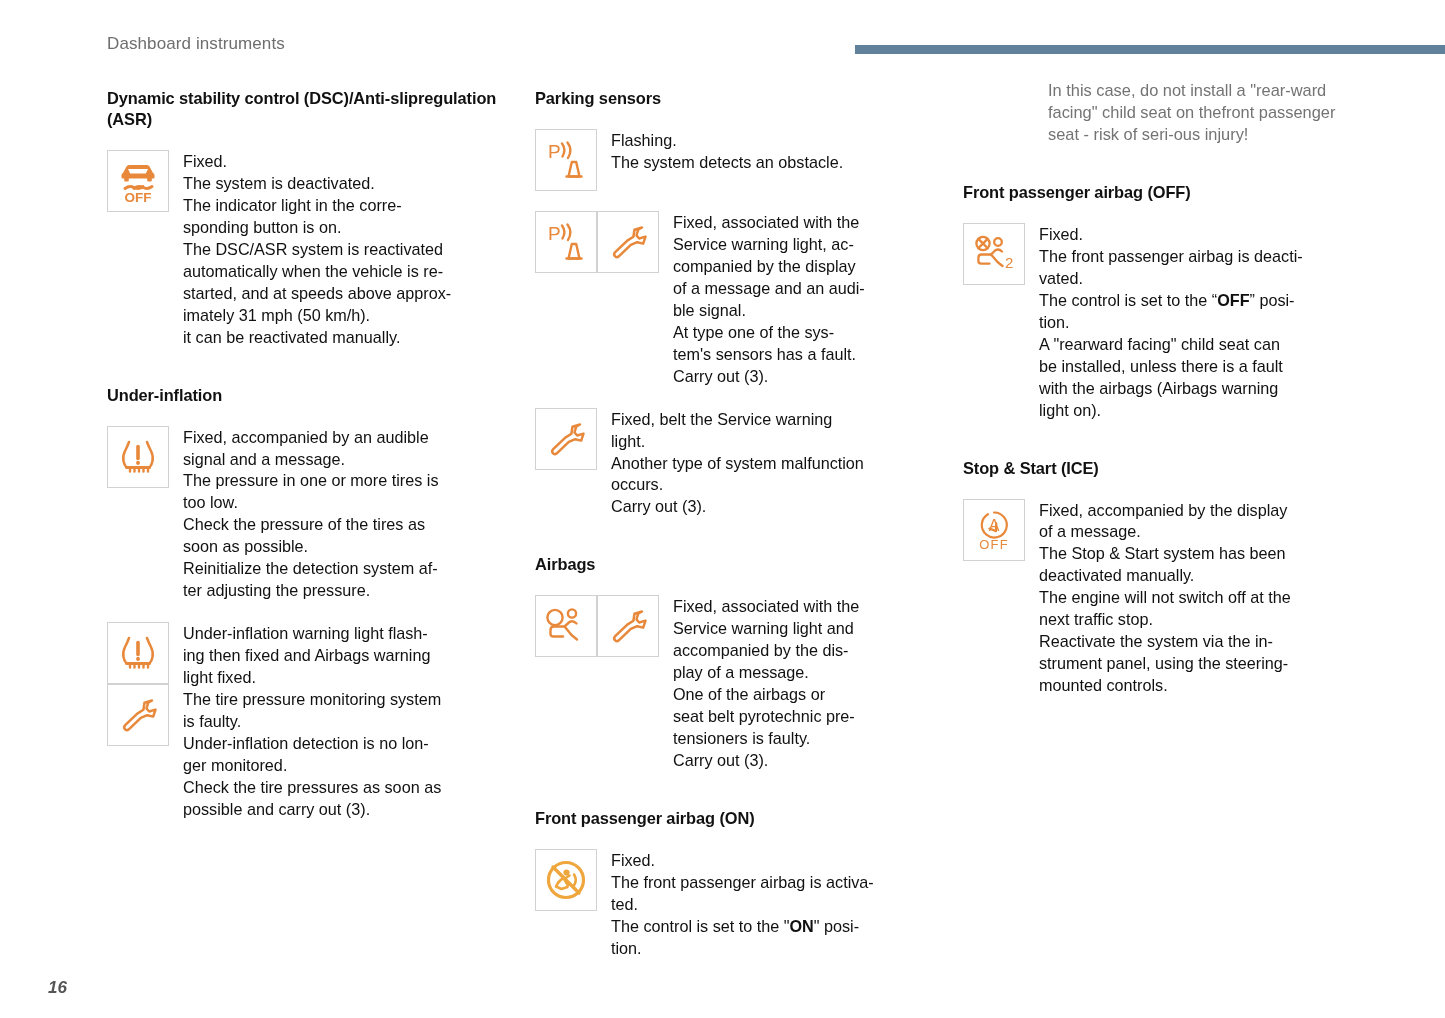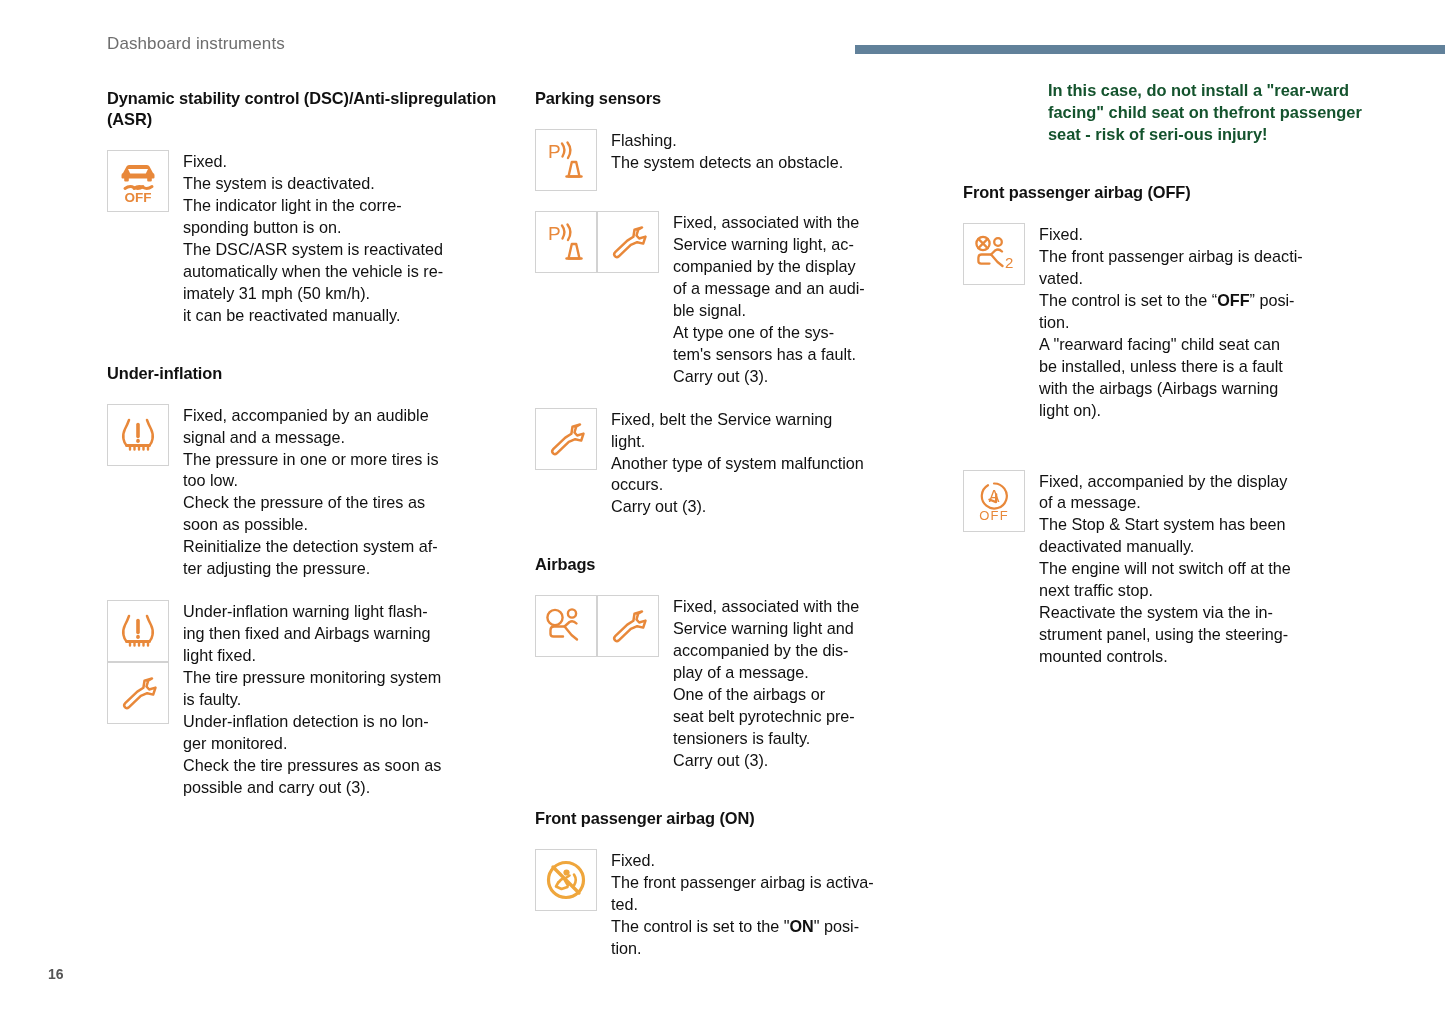--- a/index.html
+++ b/index.html
@@ -70,9 +70,9 @@
 
   .warn-note {
     font-size: 16.4px;
-    font-weight: bold;
+    font-weight: normal;
     line-height: 1.34;
-    color: #14532d;
+    color: #737373;
     margin-left: 85px;
   }
 

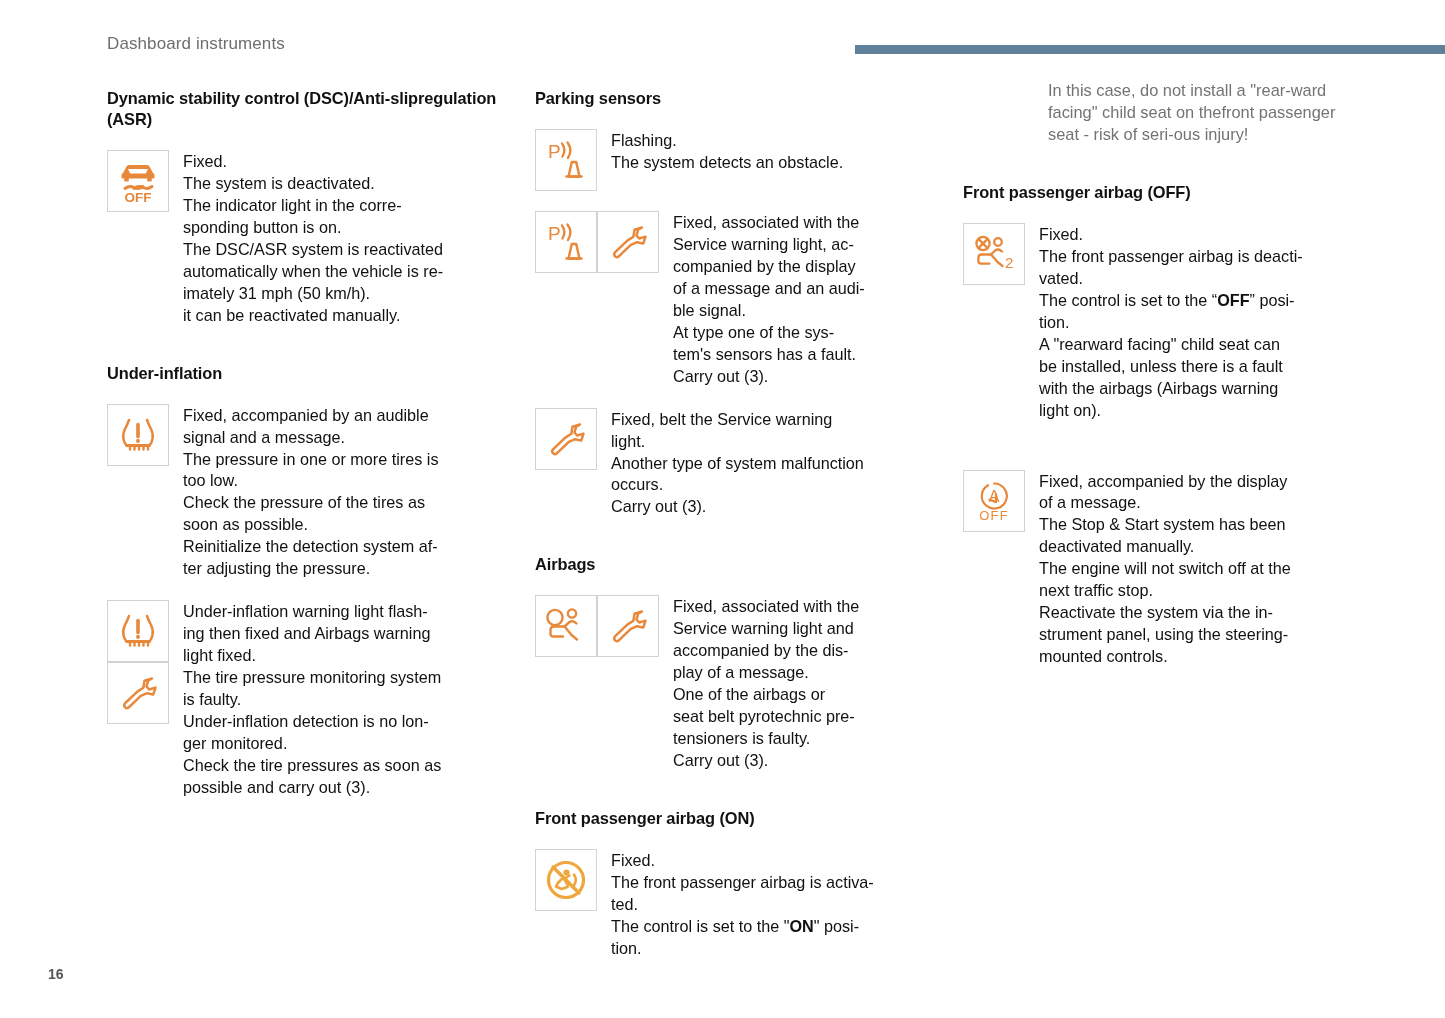--- a/index.html
+++ b/index.html
@@ -150,6 +150,7 @@
           <span class="ln">sponding button is on.</span>
           <span class="ln">The DSC/ASR system is reactivated</span>
           <span class="ln">automatically when the vehicle is re-</span>
+          <span class="ln">started, and at speeds above approx-</span>
           <span class="ln">imately 31 mph (50 km/h).</span>
           <span class="ln">it can be reactivated manually.</span>
         </div>

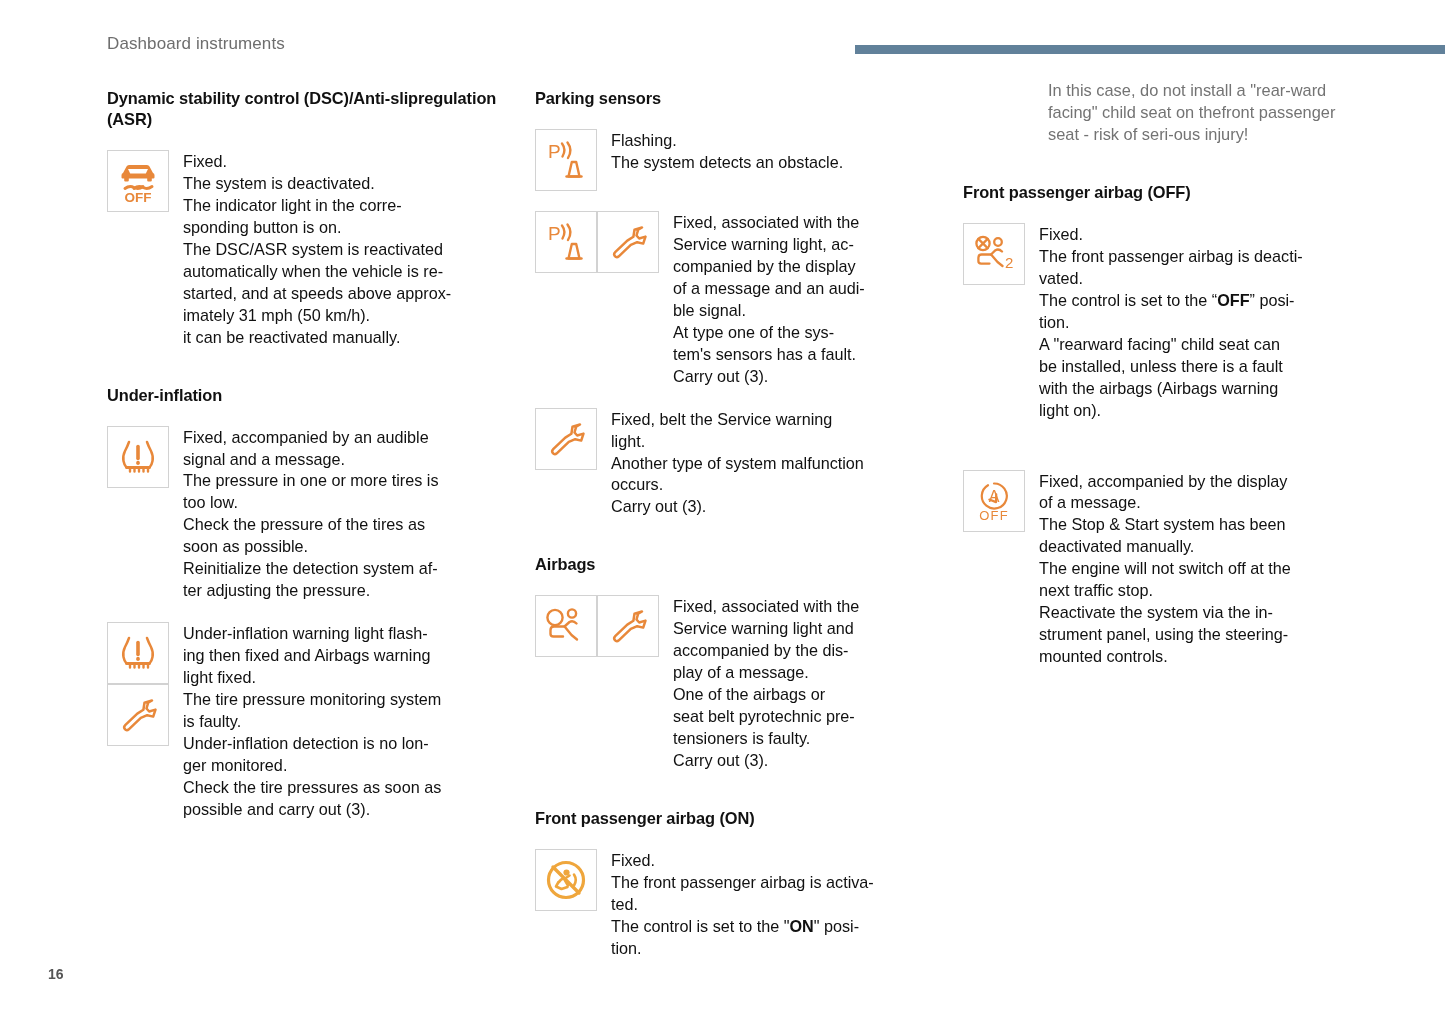--- a/index.html
+++ b/index.html
@@ -392,6 +392,7 @@
         </div>
       </div>
       <div class="spacer-m"></div>
+      <h2 class="sec-title"><span class="ln">Stop &amp; Start (ICE)</span></h2>
       <div class="spacer-s"></div>
       <div class="entry">
         <div class="icon-row">

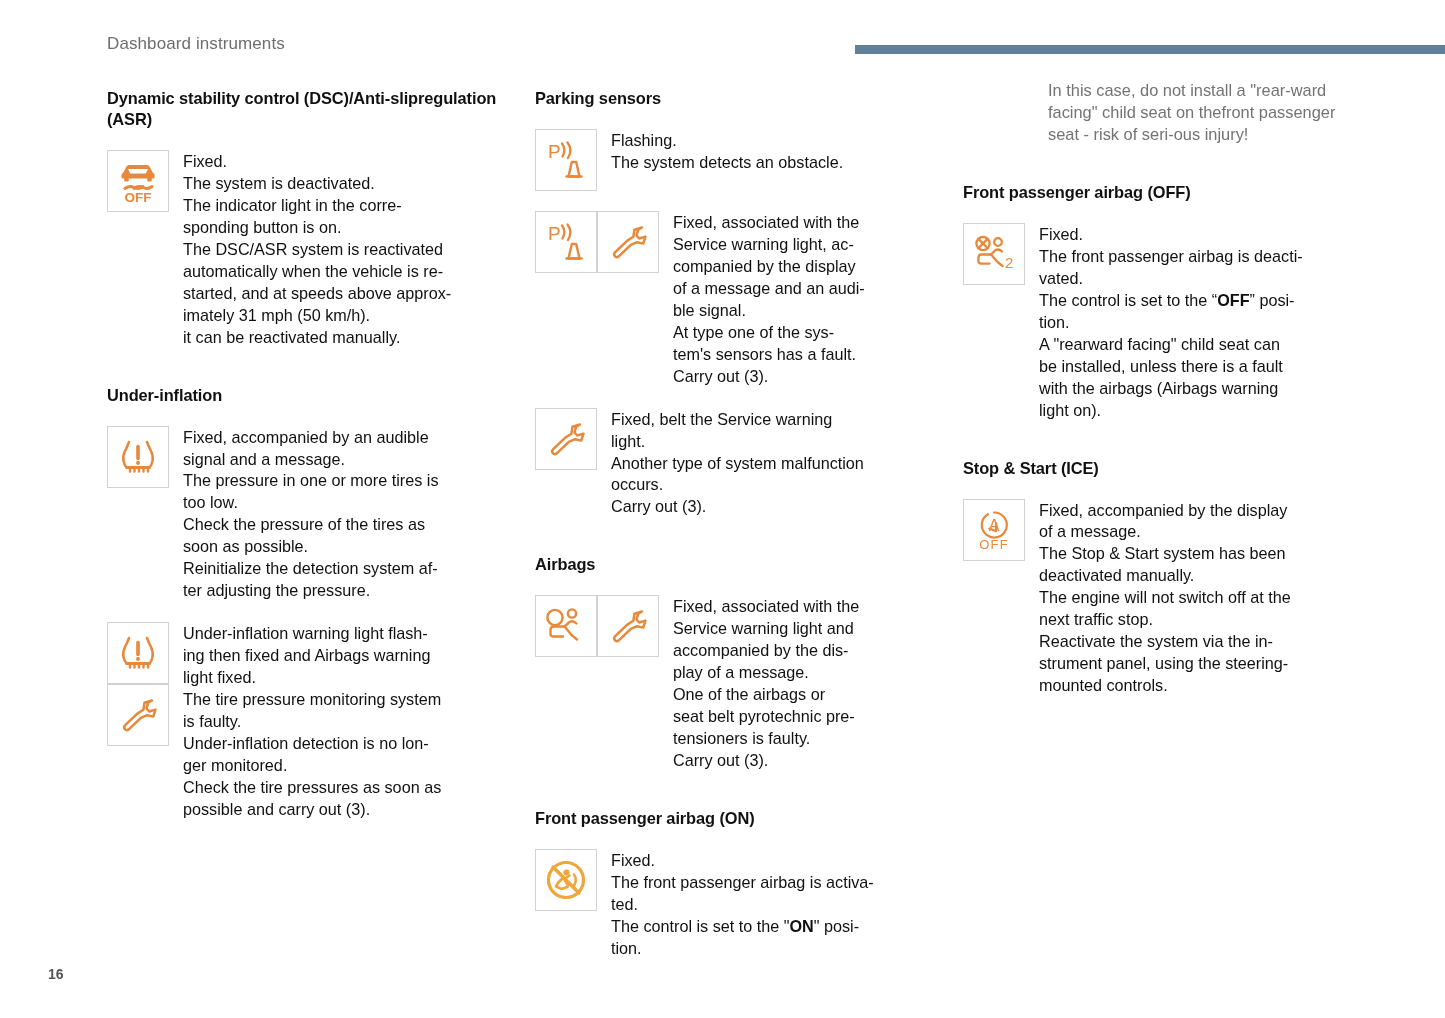--- a/index.html
+++ b/index.html
@@ -38,10 +38,11 @@
   .page-number {
     position: absolute;
     left: 48px;
-    bottom: 36px;
-    font-size: 14px;
+    bottom: 20px;
+    font-size: 17px;
     font-weight: bold;
     color: #555555;
+    font-style: italic;
   }
 
   

